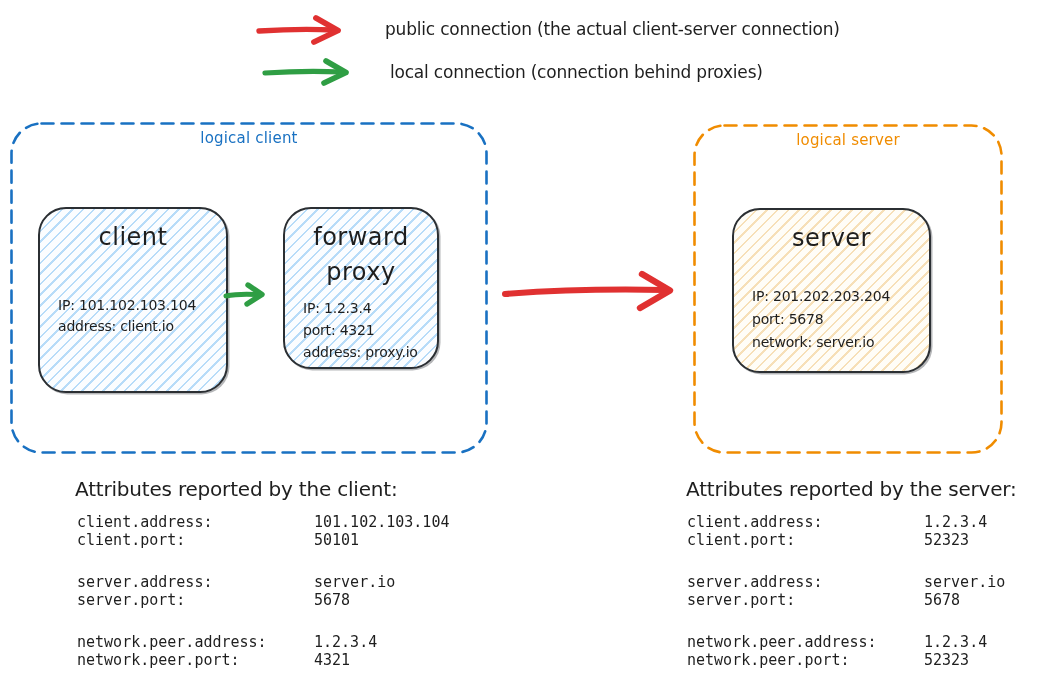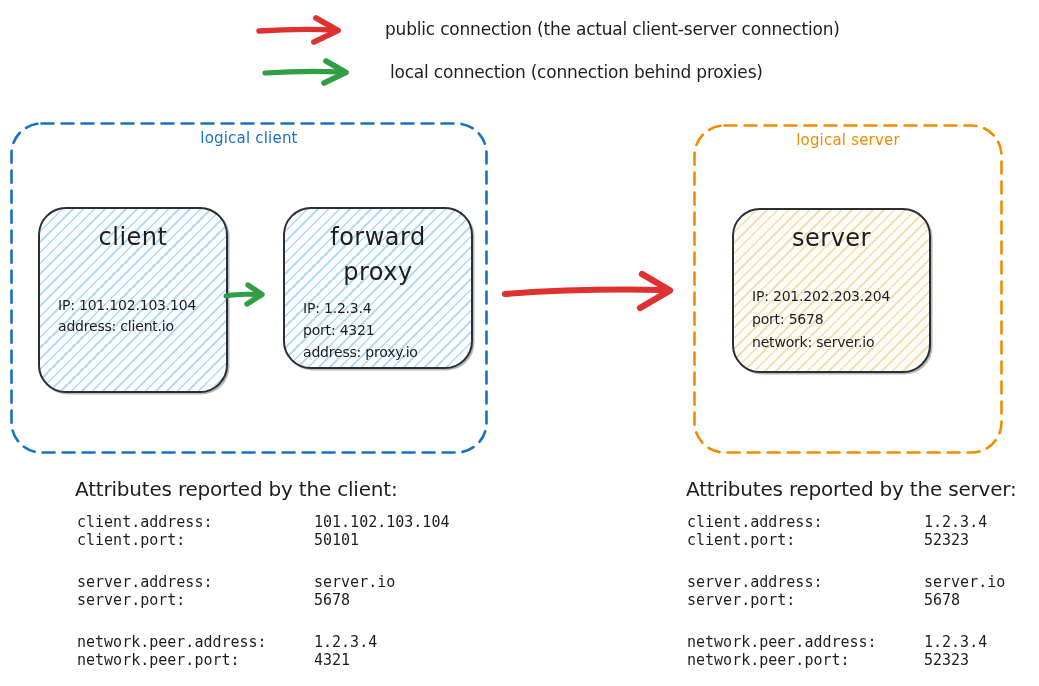--- a/index.html
+++ b/index.html
@@ -127,7 +127,7 @@
       <path d="M26 5 L40 14.5 L25 24" fill="none" stroke-width="5.4" stroke-linecap="round" stroke-linejoin="round" stroke="#2f9e44"></path>
     </svg>
 
-    <div class="node blue-fill proxy-node" style="left:273px; top:85px; width:190px; height:162px;">
+    <div class="node blue-fill proxy-node" style="left:273px; top:85px; width:156px; height:162px;">
       <div class="node-title">forward proxy</div>
       <div class="node-lines">
         <div>IP: 1.2.3.4</div>

